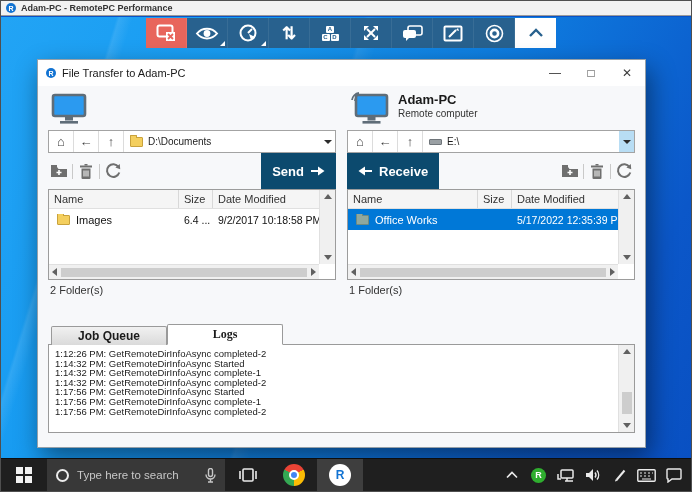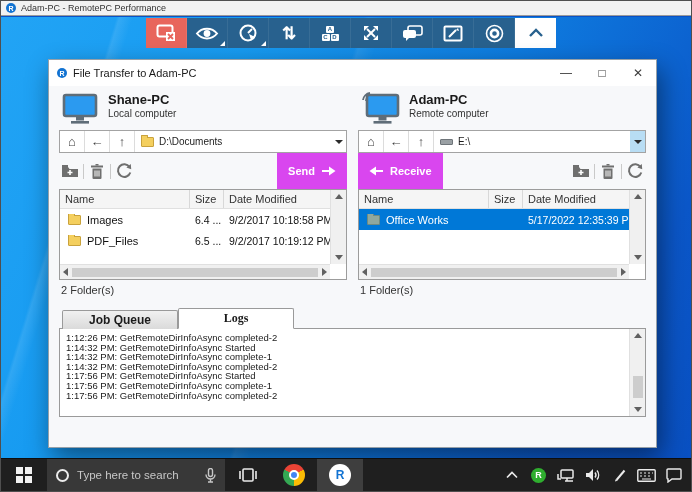--- a/index.html
+++ b/index.html
@@ -12,7 +12,7 @@
                  display:flex; align-items:center; gap:5px; padding:0 5px; border-bottom:1px solid #9a9a9a; }
   .rpc-badge { width:10px; height:10px; border-radius:50%; background:#1273d2; color:#fff;
                font-size:7px; font-weight:bold; display:flex; align-items:center; justify-content:center; flex:0 0 auto;}
-  .os-title { font-size:9px; color:#333; }
+  .os-title { font-size:9px; color:#333;font-weight:bold; }
 
   
   .desktop { position:absolute; top:16px; left:0; right:0; height:442px;

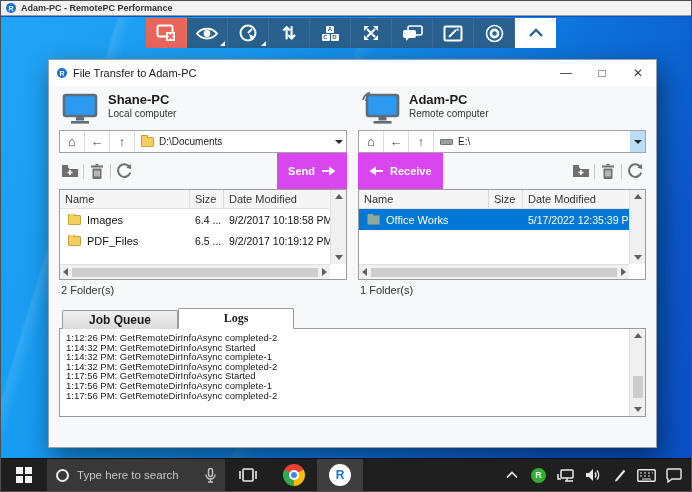--- a/index.html
+++ b/index.html
@@ -36,7 +36,7 @@
   .sync-glyph { color:#fff; font-size:17px; font-weight:bold; line-height:1; }
 
   
-  .dialog { position:absolute; left:47px; top:42px; width:609px; height:389px; background:#f7f8fa;
+  .dialog { position:absolute; left:36px; top:42px; width:609px; height:389px; background:#f7f8fa;
             border:1px solid #96a0a8; box-shadow:4px 10px 24px rgba(0,0,0,.45); }
   .dlg-titlebar { height:26px; background:#fff; display:flex; align-items:center; gap:6px; padding-left:8px; }
   .dlg-title { font-size:11px; color:#1a1a1a; }

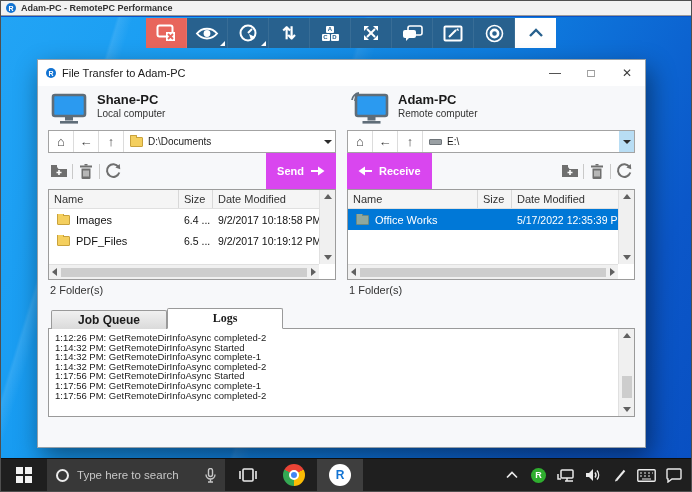--- a/index.html
+++ b/index.html
@@ -246,10 +246,6 @@
                 <rect x="15" y="25" width="8" height="3.5" fill="#5f6d78"></rect>
                 <rect x="10" y="29" width="18" height="2.6" fill="#5f6d78"></rect>
               </svg>
-              <div>
-                <div class="comp-name">Shane-PC</div>
-                <div class="comp-sub">Local computer</div>
-              </div>
             </div>
 
             <div class="path-bar">

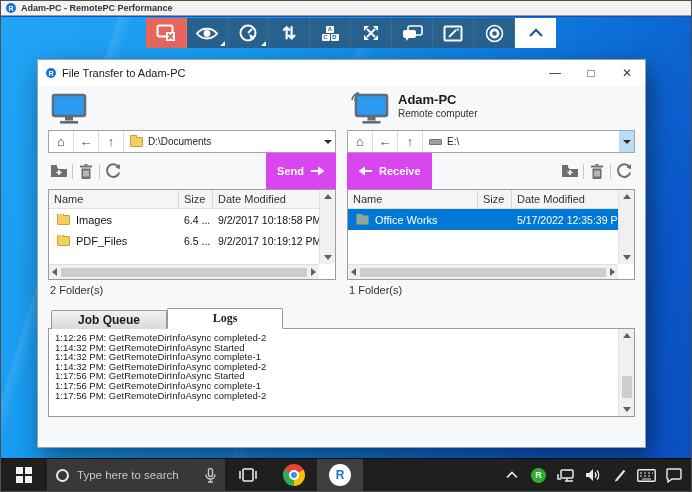--- a/index.html
+++ b/index.html
@@ -70,7 +70,7 @@
   .action-row { display:flex; align-items:center; height:24px; margin:6px 0 6px 0; }
   .act-btn { display:flex; align-items:center; justify-content:center; width:22px; height:20px; cursor:pointer; }
   .vsep { width:1px; height:15px; background:#c9c9c9; margin:0 2px; }
-  .btn-primary { background:#d946ef; border:none; color:#fff; font-weight:bold; font-size:11px; height:36px;
+  .btn-primary { background:#0c4a6e; border:none; color:#fff; font-weight:bold; font-size:13px; height:36px;
                  display:flex; align-items:center; gap:7px; padding:0 11px; cursor:pointer;
                  font-family:"Liberation Sans",sans-serif; }
   .btn-primary.right { margin-left:auto; }

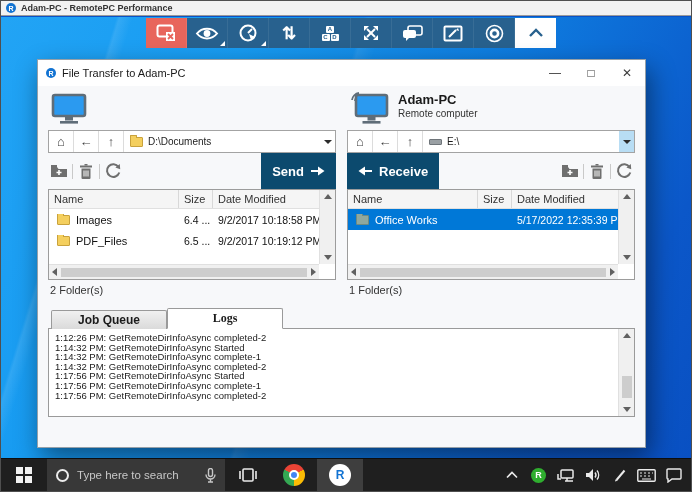--- a/index.html
+++ b/index.html
@@ -307,14 +307,6 @@
                   </span>
                 <span class="cell c-size">6.4 ...</span>
                 <span class="cell c-date">9/2/2017 10:18:58 PM</span>
-              </div>
-              <div class="list-row">
-                <span class="cell c-name">
-                    <span class="folder-ico"></span>
-                    <span>PDF_Files</span>
-                  </span>
-                <span class="cell c-size">6.5 ...</span>
-                <span class="cell c-date">9/2/2017 10:19:12 PM</span>
               </div>
               <div class="vscroll">
                 <span class="arr-up"></span>

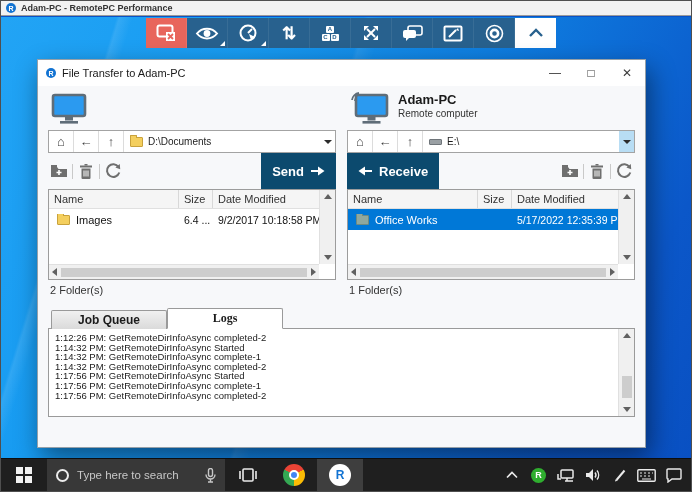--- a/index.html
+++ b/index.html
@@ -99,7 +99,7 @@
   .arr-lf { width:0;height:0;border:4px solid transparent;border-right:5px solid #606060;border-left:none; }
   .arr-rt { width:0;height:0;border:4px solid transparent;border-left:5px solid #606060;border-right:none; }
 
-  .count { font-size:11px; color:#333; margin:4px 0 0 2px; height:13px; }
+  .count { font-size:11px; color:#333; margin:4px 0 16px 2px; height:13px; }
 
   .tabs { display:flex; margin:11px 0 0 3px; position:relative; z-index:2; }
   .tab { width:116px; height:21px; display:flex; align-items:center; justify-content:center;

